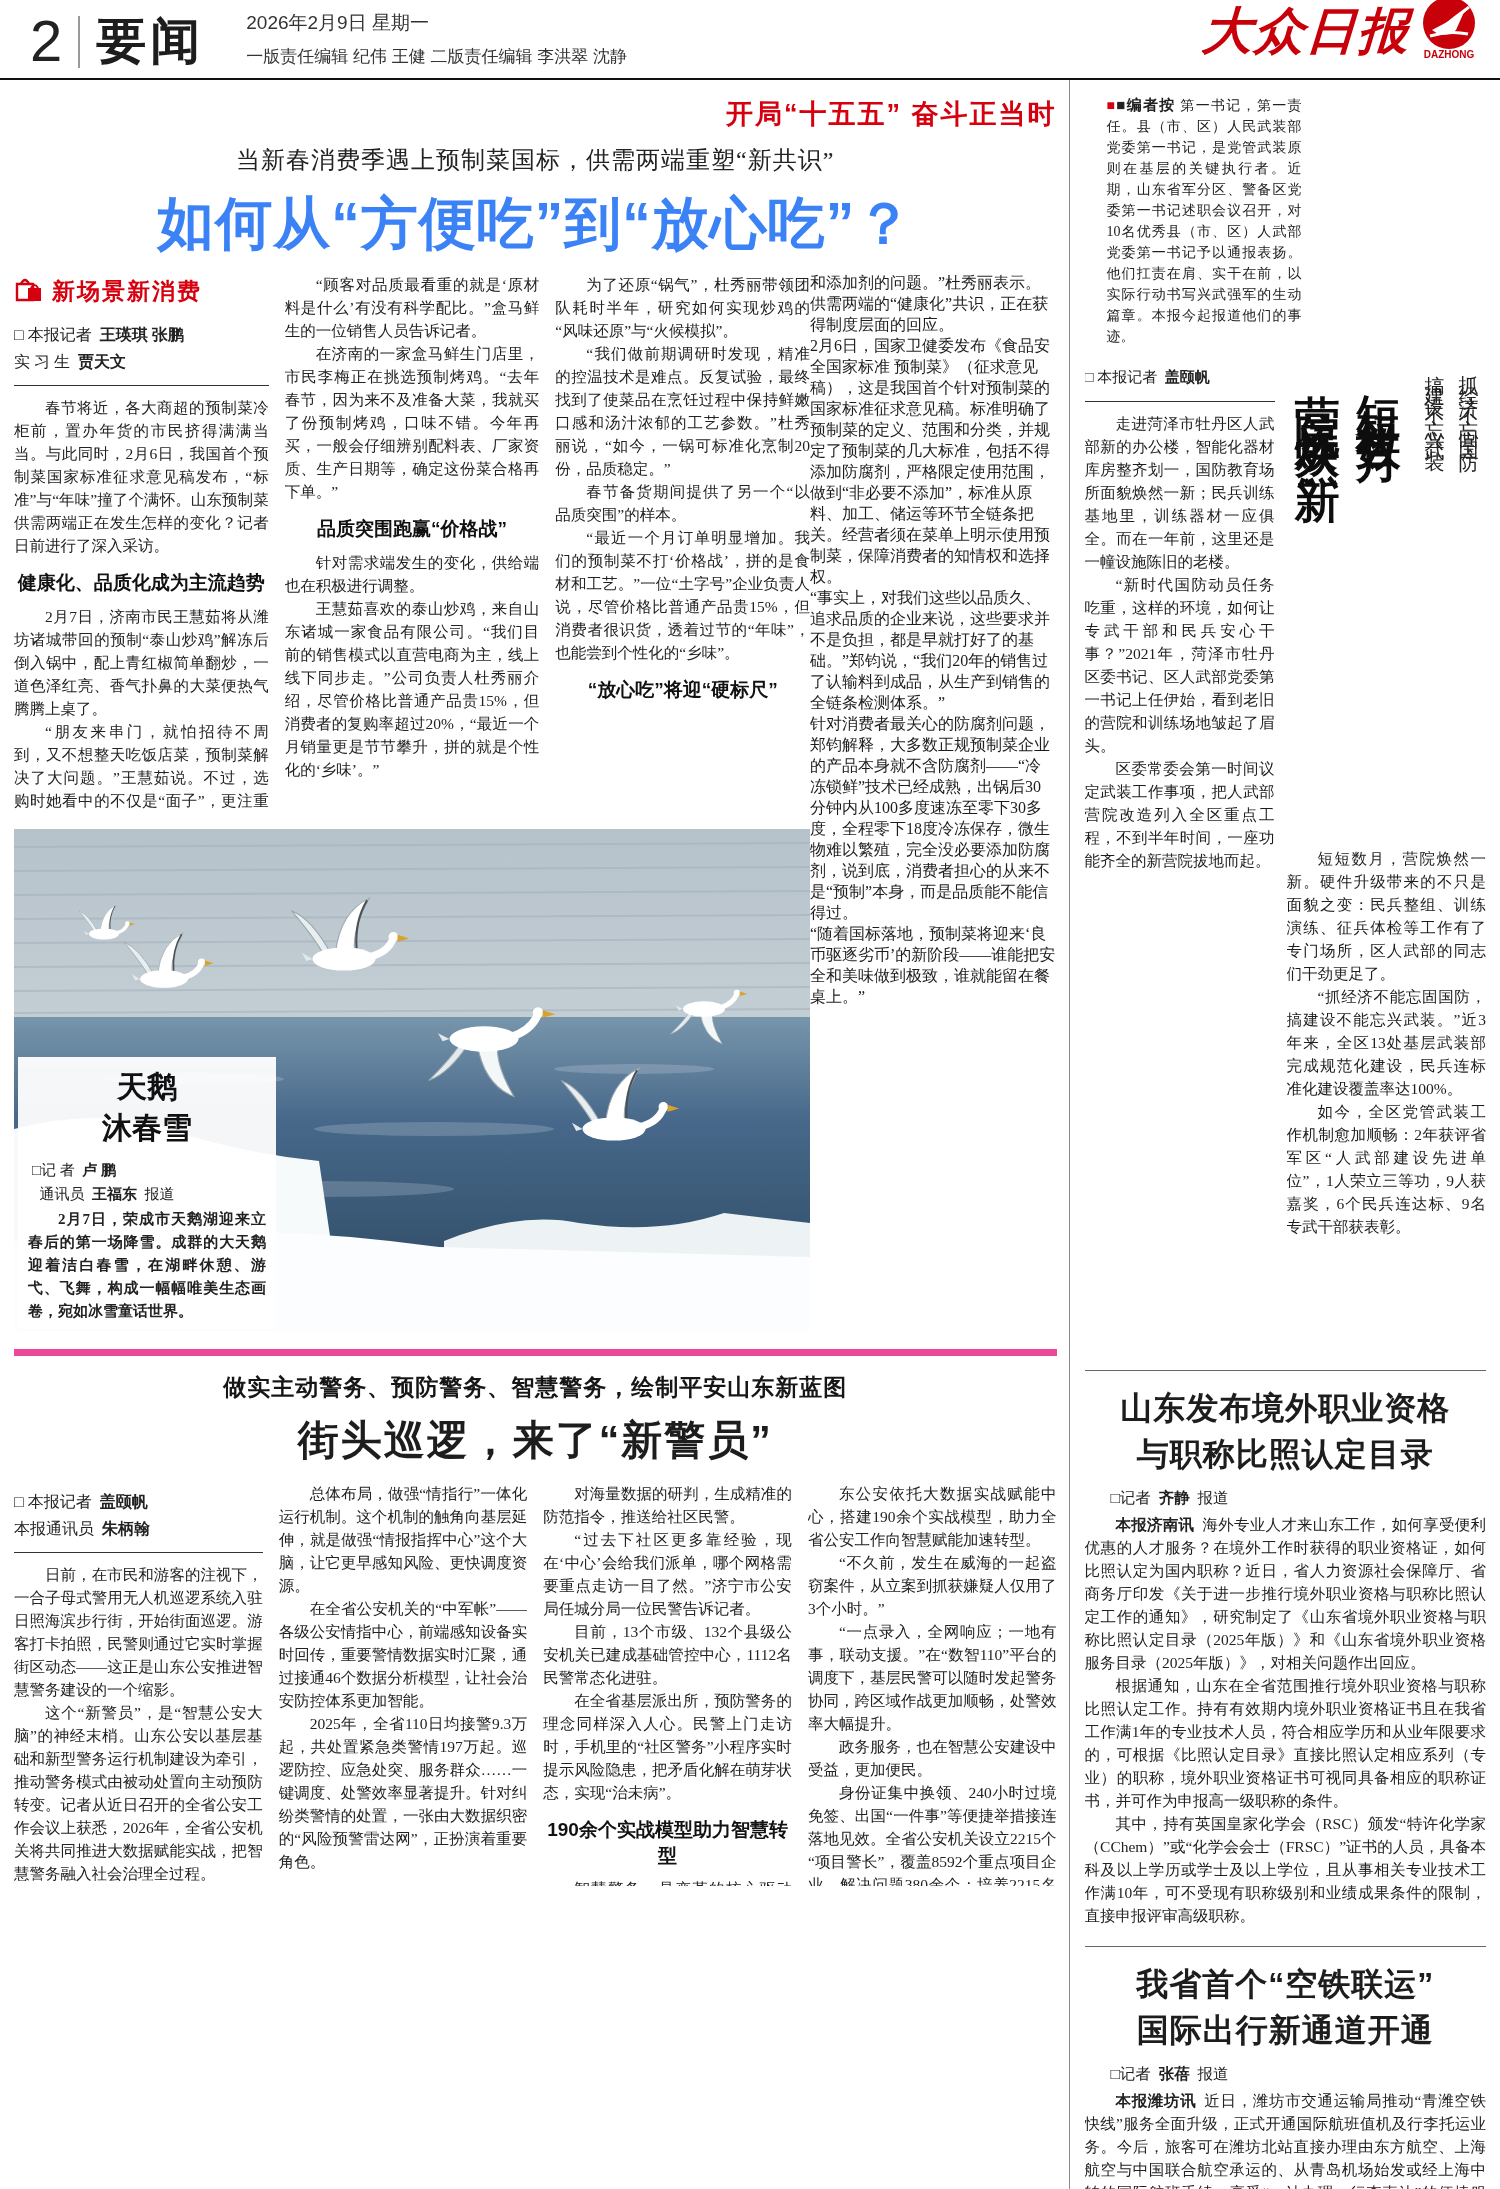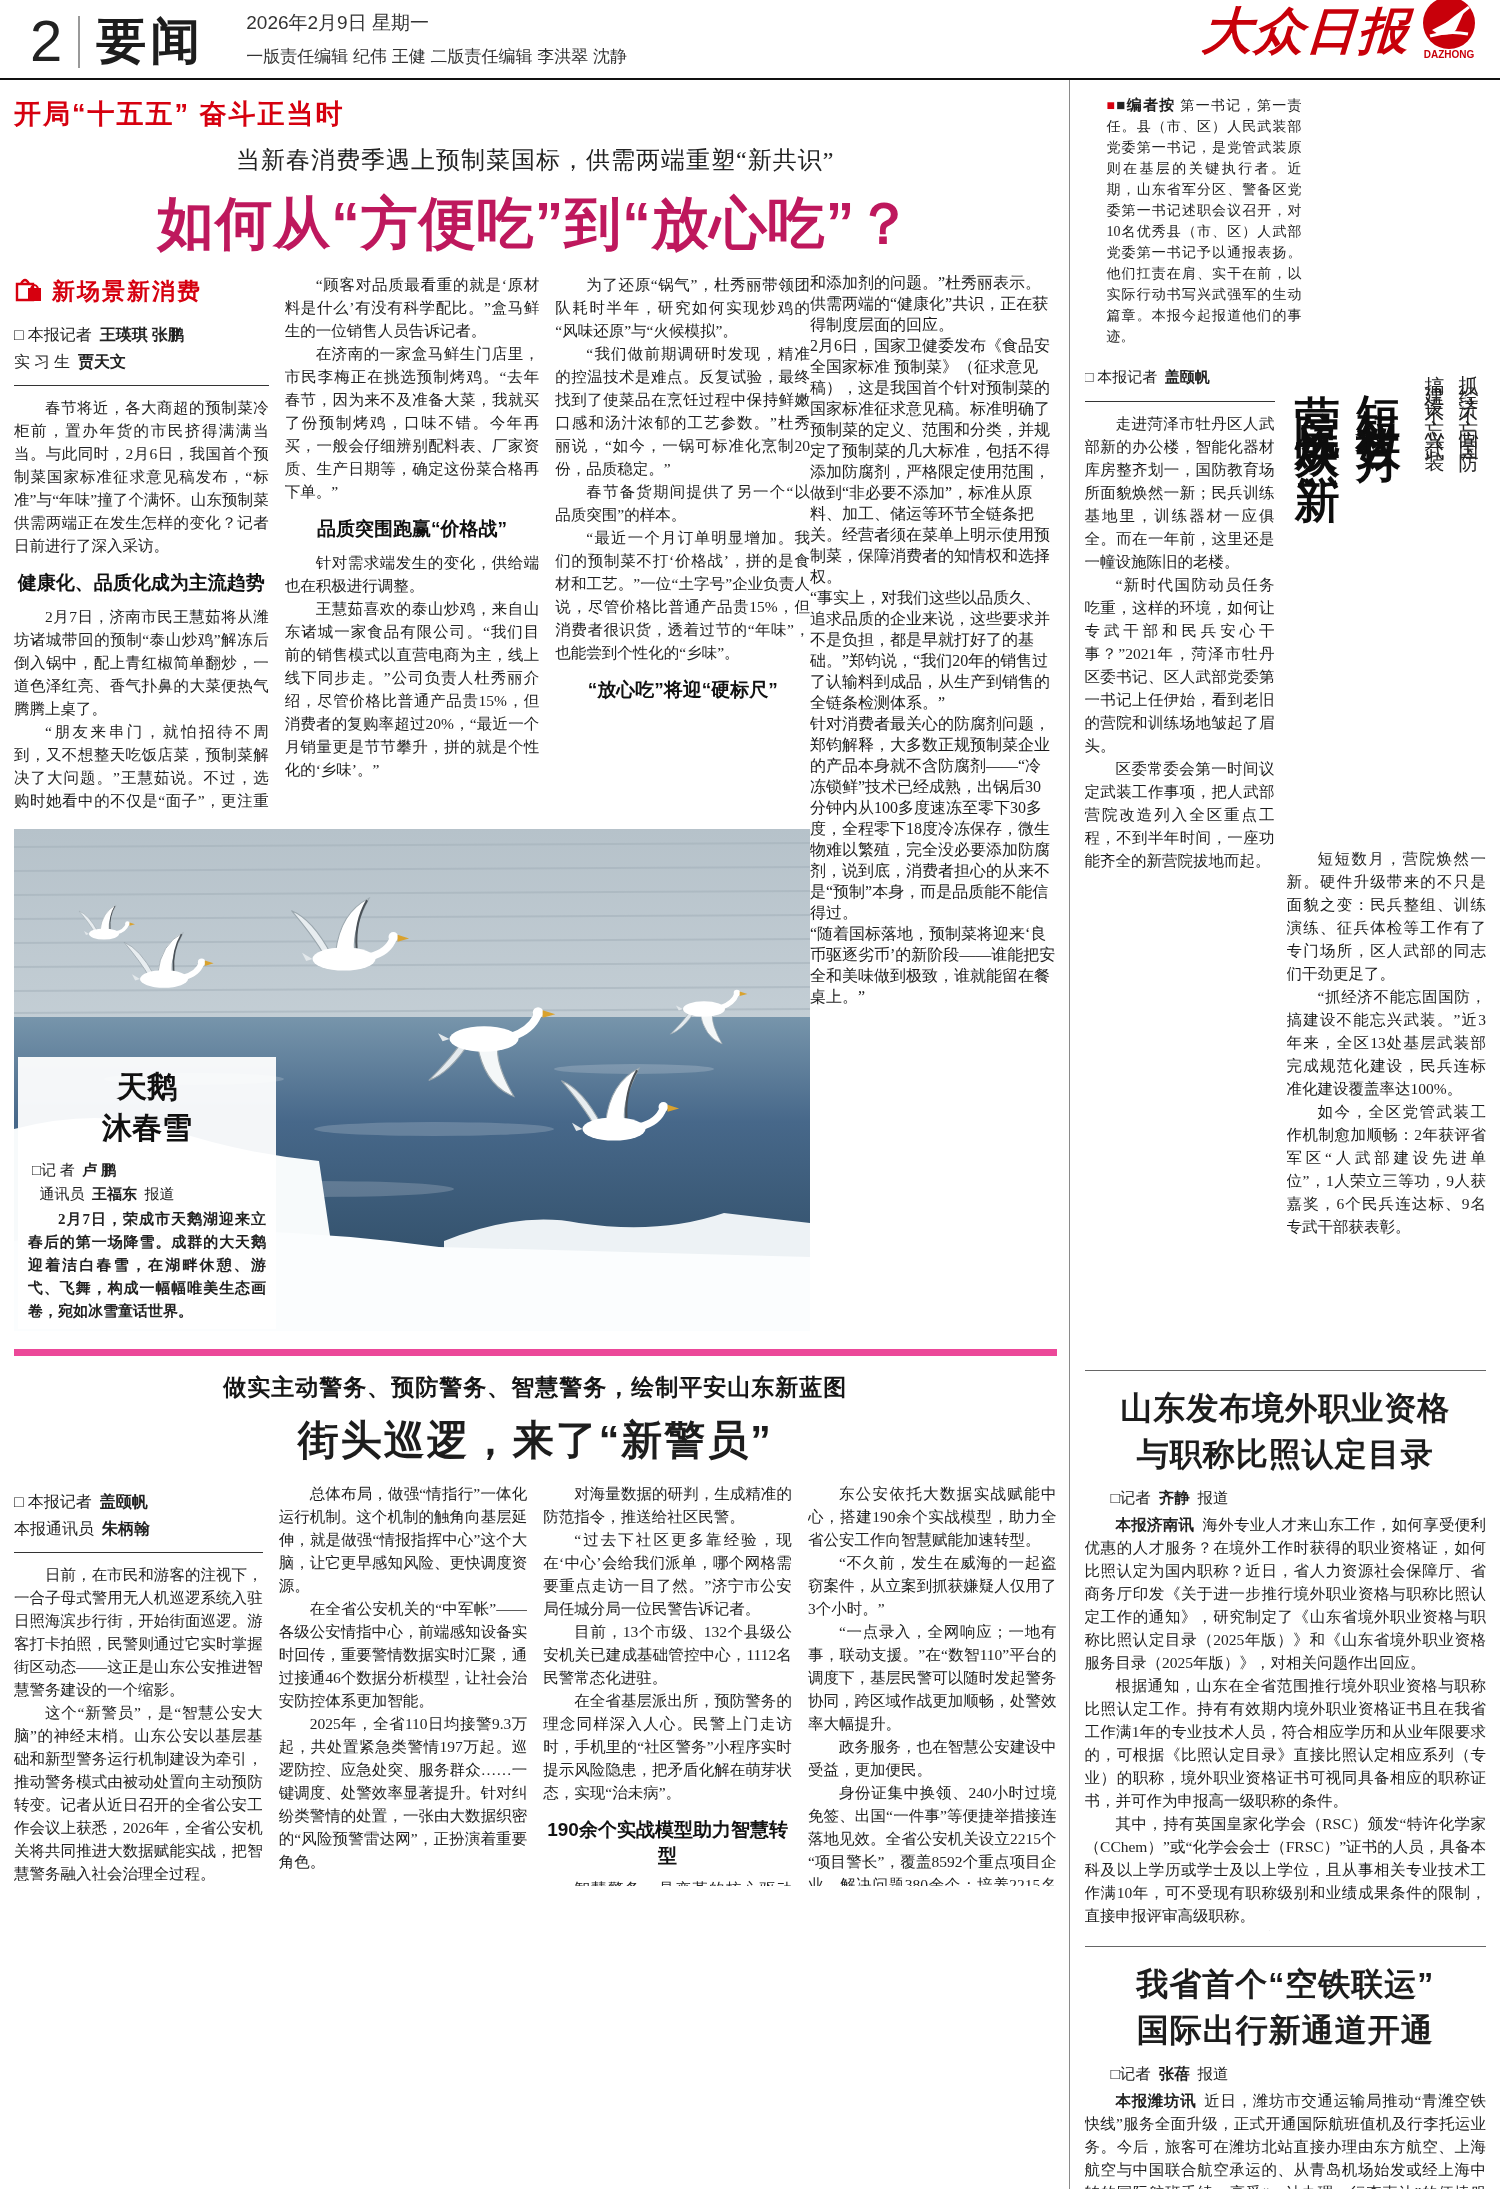--- a/index.html
+++ b/index.html
@@ -32,7 +32,7 @@
   .byline { border-bottom:1.5px solid #333; padding:6px 0 10px 0; margin-bottom:10px; font-size:16px; line-height:1.7; color:#222; }
   .byline b { font-weight:700; }
   
-  .lead-kicker { text-align:left; font-family:"Liberation Sans",sans-serif; font-size:27px; font-weight:900; color:#d6000f; letter-spacing:2px; margin-top:16px; }
+  .lead-kicker { text-align:right; font-family:"Liberation Sans",sans-serif; font-size:27px; font-weight:900; color:#d6000f; letter-spacing:2px; margin-top:16px; }
   .lead-deck { text-align:center; font-size:24px; font-weight:500; letter-spacing:1px; color:#222; margin-top:12px; font-family:"Liberation Serif",serif; }
   .lead-headline { text-align:center; font-family:"Liberation Sans",sans-serif; font-size:57px; font-weight:900; letter-spacing:1px; color:#be185d; margin:10px 0 6px 0; }
   .lead-body { display:flex; margin-top:10px; }

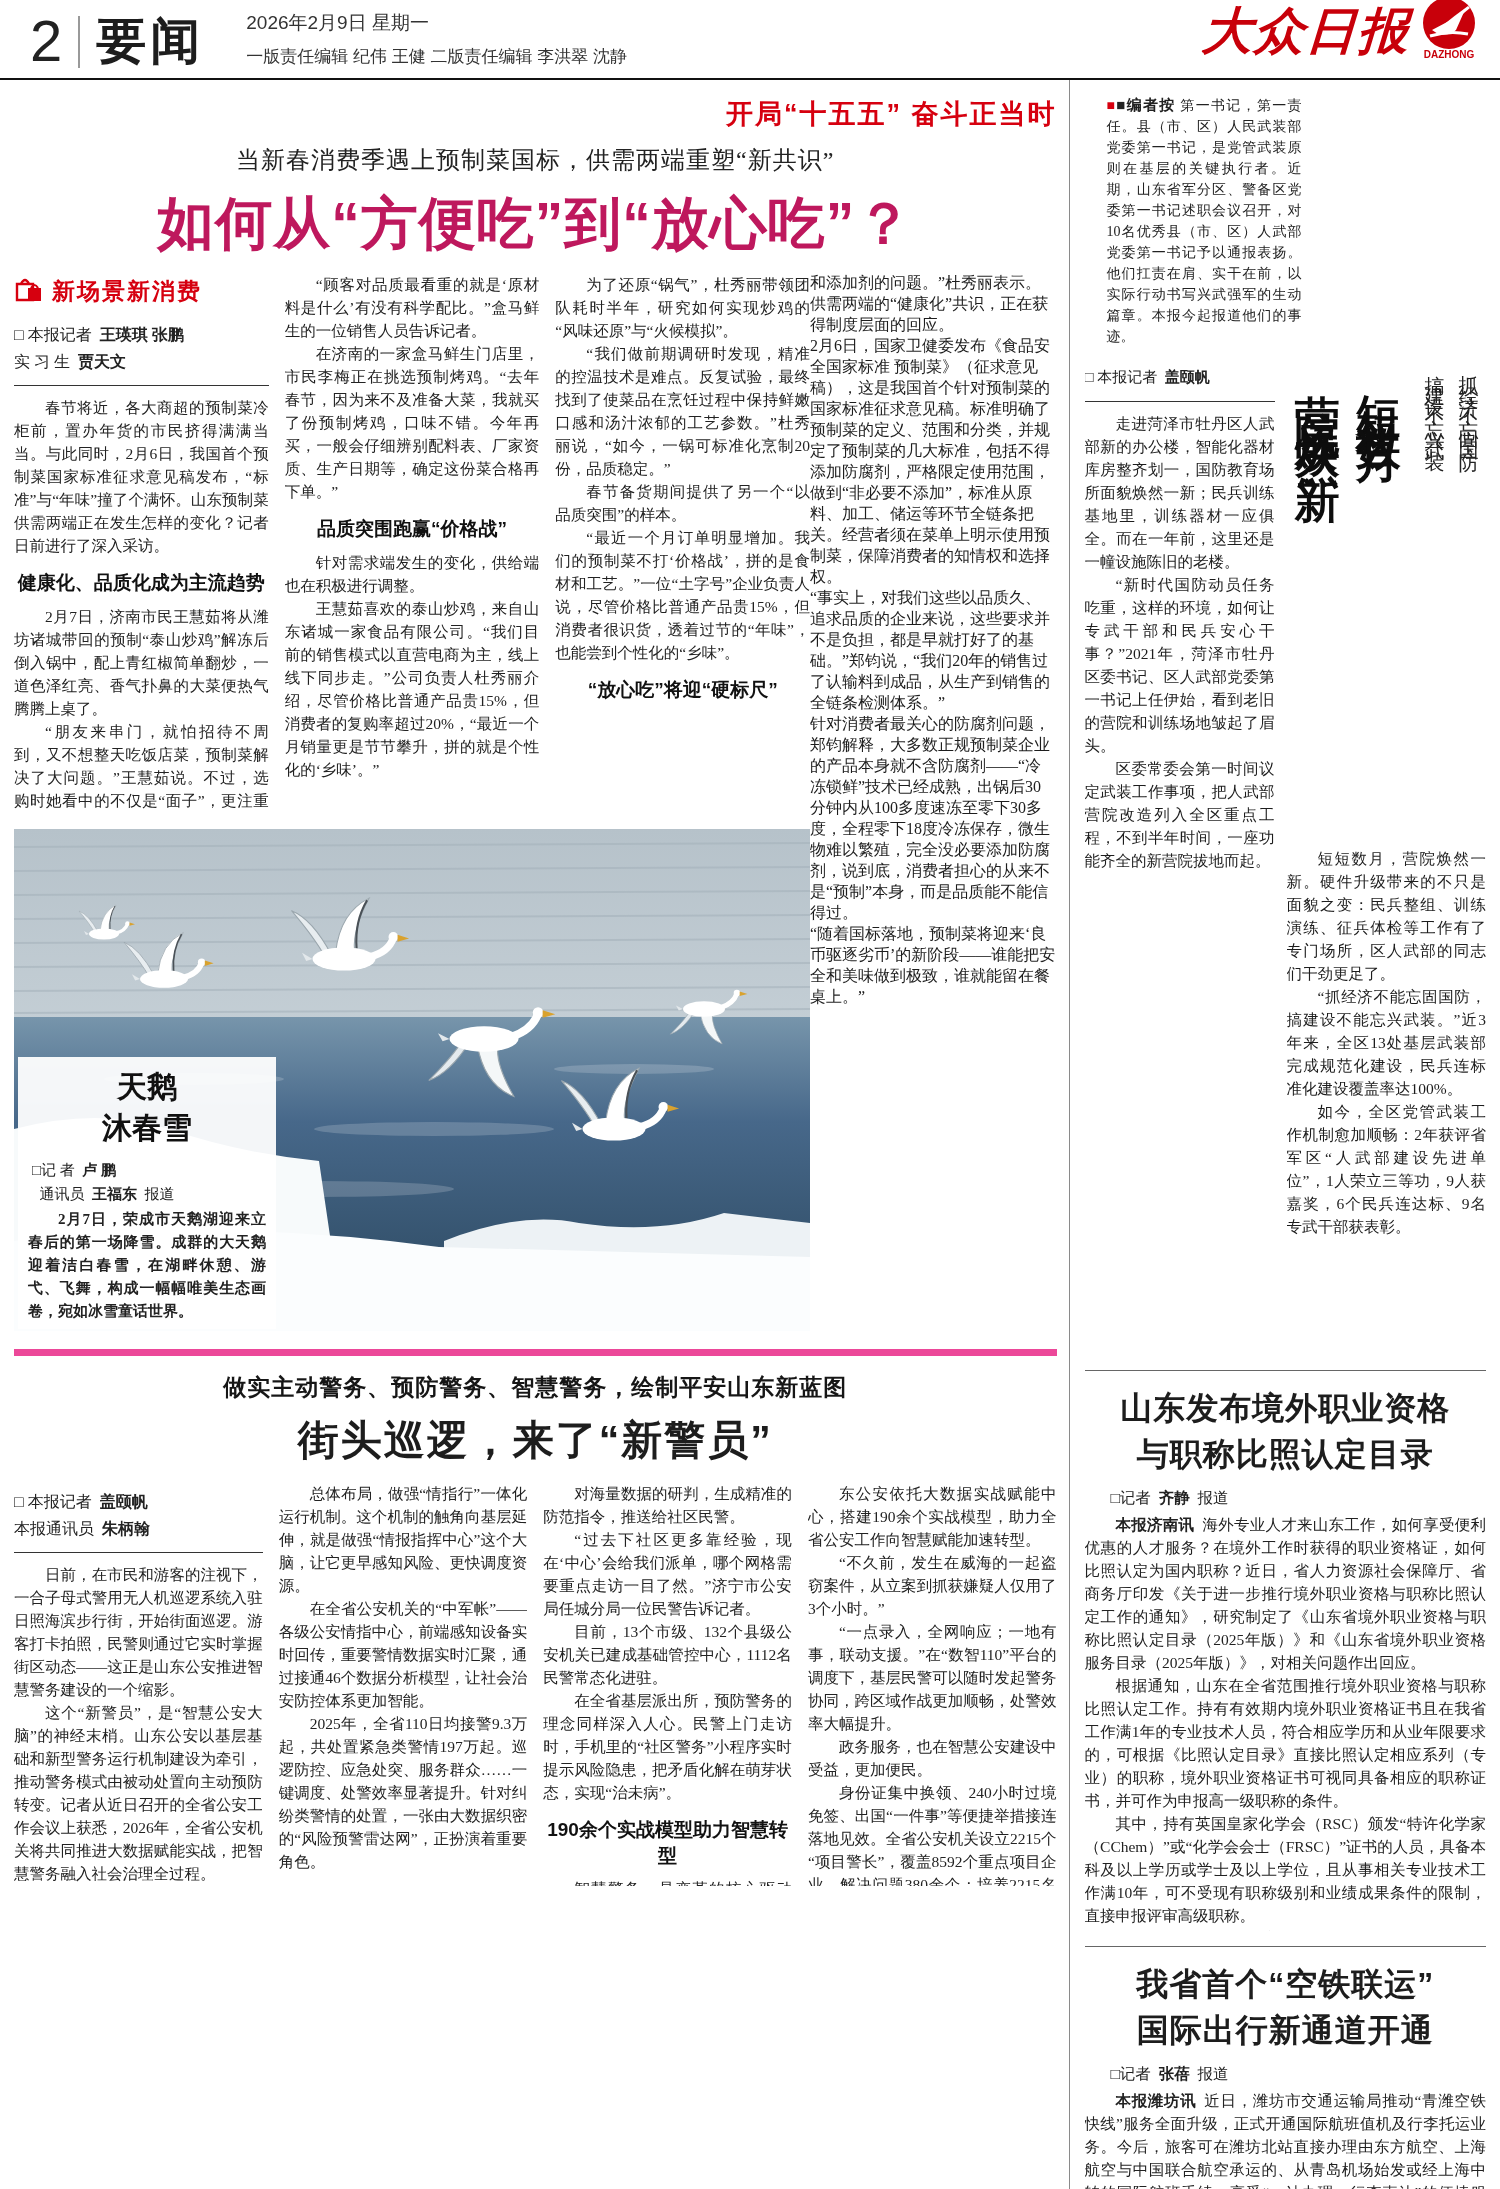--- a/index.html
+++ b/index.html
@@ -34,7 +34,7 @@
   
   .lead-kicker { text-align:right; font-family:"Liberation Sans",sans-serif; font-size:27px; font-weight:900; color:#d6000f; letter-spacing:2px; margin-top:16px; }
   .lead-deck { text-align:center; font-size:24px; font-weight:500; letter-spacing:1px; color:#222; margin-top:12px; font-family:"Liberation Serif",serif; }
-  .lead-headline { text-align:center; font-family:"Liberation Sans",sans-serif; font-size:57px; font-weight:900; letter-spacing:1px; color:#be185d; margin:10px 0 6px 0; }
+  .lead-headline { text-align:center; font-family:"Liberation Sans",sans-serif; font-size:57px; font-weight:900; letter-spacing:1px; color:#3b82f6; margin:10px 0 6px 0; }
   .lead-body { display:flex; margin-top:10px; }
   .lead-left { width:796px; }
   .lead-left .cols { height:540px; }

